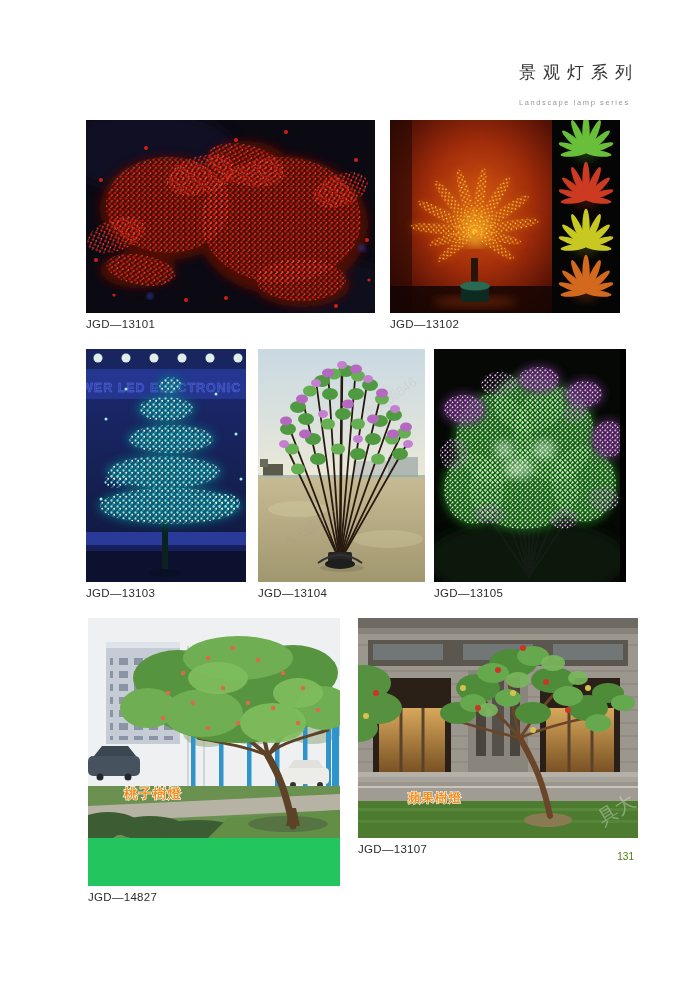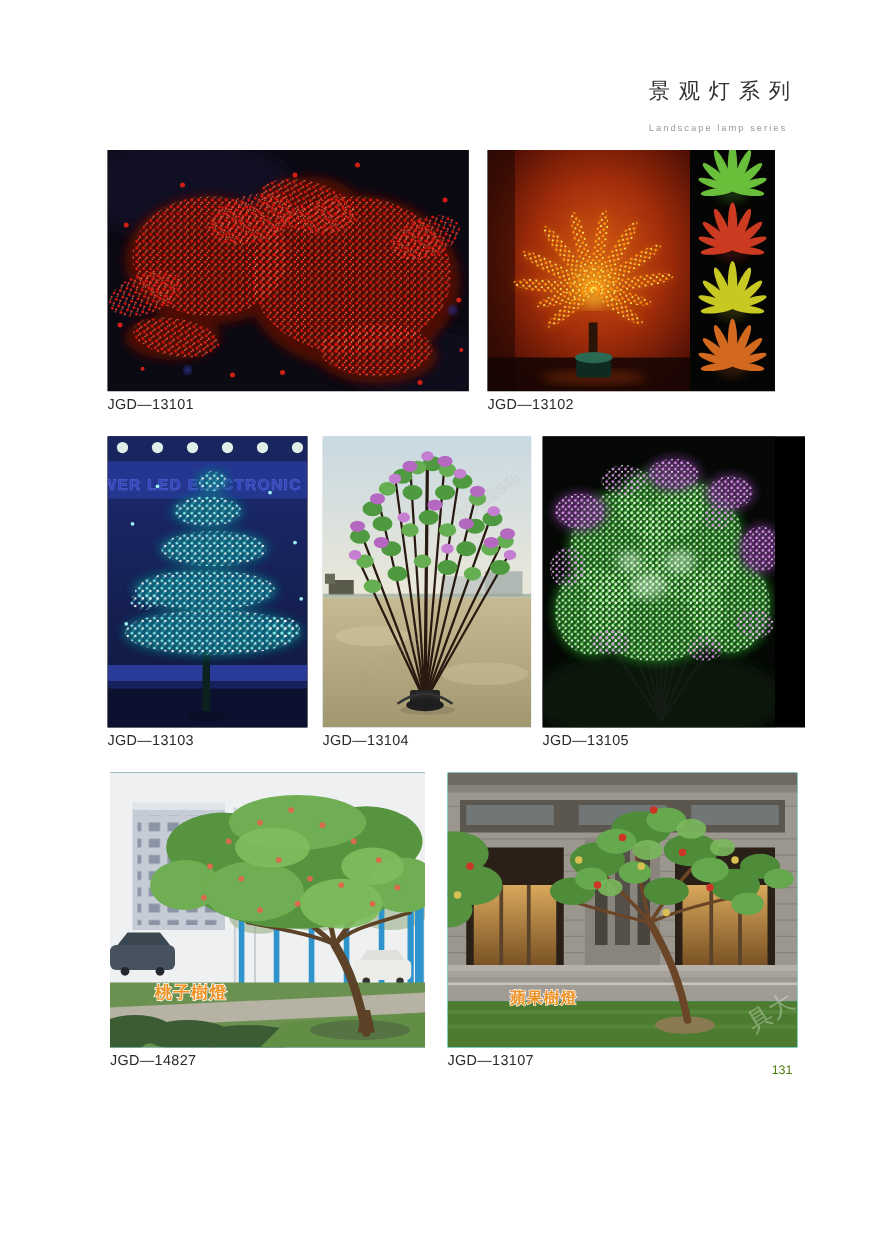--- a/index.html
+++ b/index.html
@@ -17,7 +17,7 @@
   .c2{left:390px;top:120px;width:230px}.c2 .photo{height:193px}
   .c3{left:86px;top:349px;width:160px}.c3 .photo{height:233px}
   .c4{left:258px;top:349px;width:167px}.c4 .photo{height:233px;background:#cdd8dc}
-  .c5{left:434px;top:349px;width:210px}.c5 .photo{height:233px}
+  .c5{left:434px;top:349px;width:192px}.c5 .photo{height:233px}
   .c6{left:88px;top:618px;width:252px}.c6 .photo{height:220px;background:#0f766e}
   .c7{left:358px;top:618px;width:280px}.c7 .photo{height:220px;background:#14b8a6}
   .pagenum{position:absolute;top:851px;right:66px;font-size:10px;color:#4d7c0f}

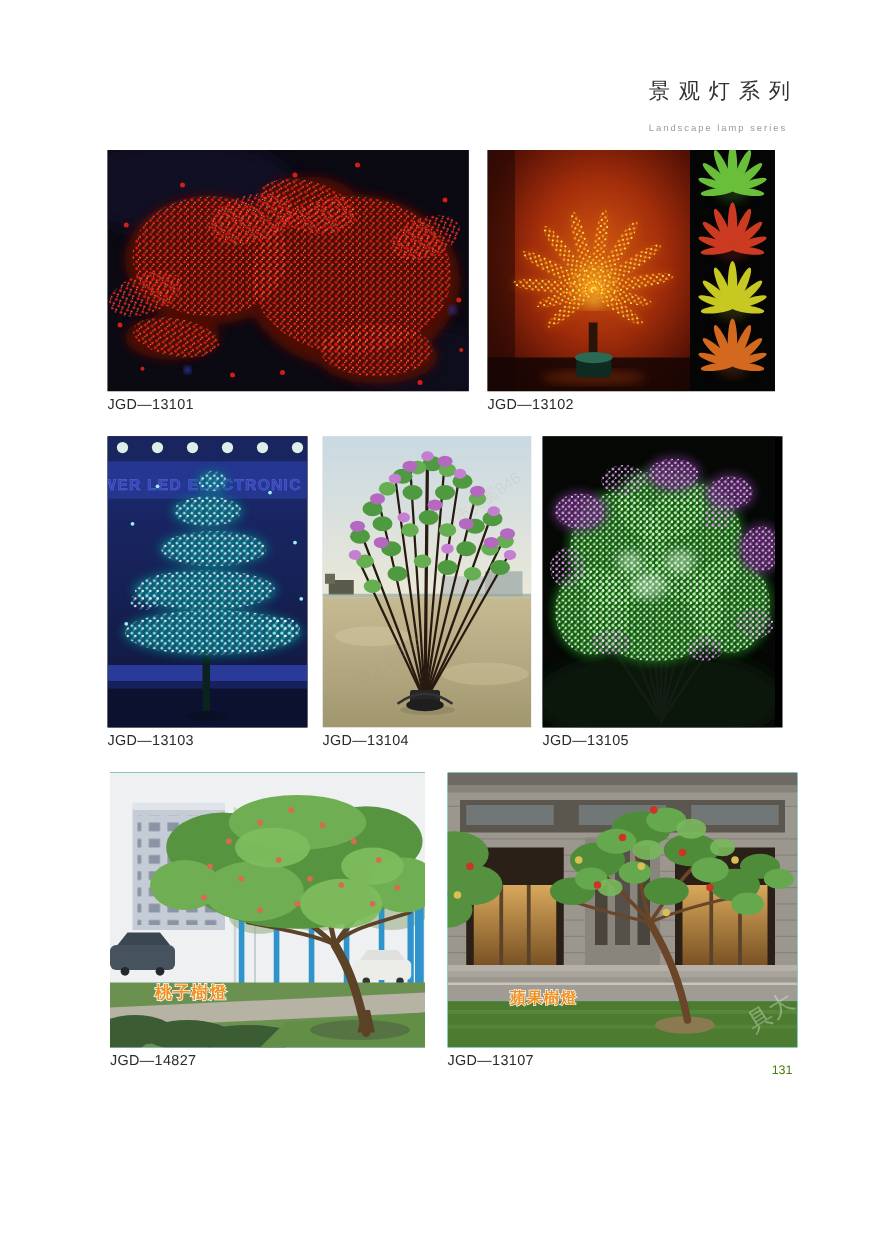--- a/index.html
+++ b/index.html
@@ -18,7 +18,7 @@
   .c3{left:86px;top:349px;width:160px}.c3 .photo{height:233px}
   .c4{left:258px;top:349px;width:167px}.c4 .photo{height:233px;background:#cdd8dc}
   .c5{left:434px;top:349px;width:192px}.c5 .photo{height:233px}
-  .c6{left:88px;top:618px;width:252px}.c6 .photo{height:220px;background:#0f766e}
+  .c6{left:88px;top:618px;width:252px}.c6 .photo{height:268px;background:#22c55e}
   .c7{left:358px;top:618px;width:280px}.c7 .photo{height:220px;background:#14b8a6}
   .pagenum{position:absolute;top:851px;right:66px;font-size:10px;color:#4d7c0f}
   .defs{position:absolute;width:0;height:0}

